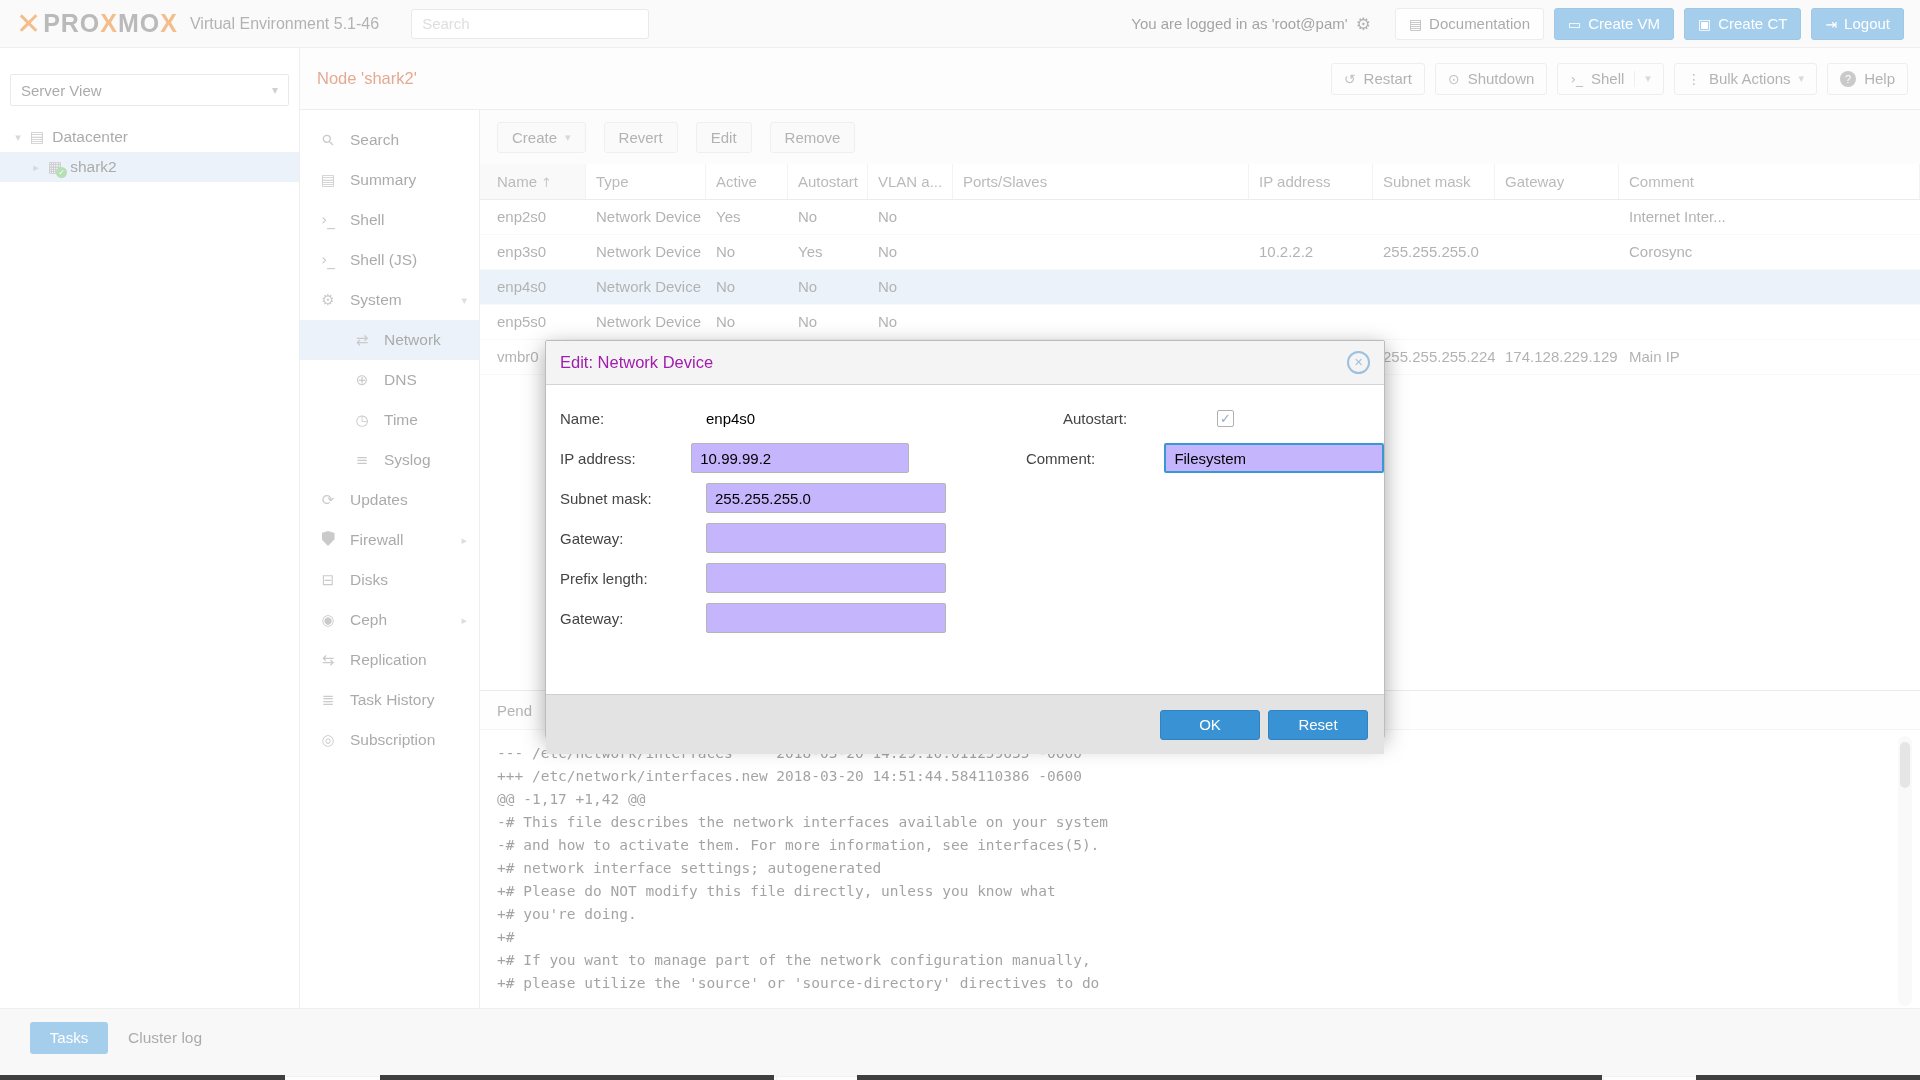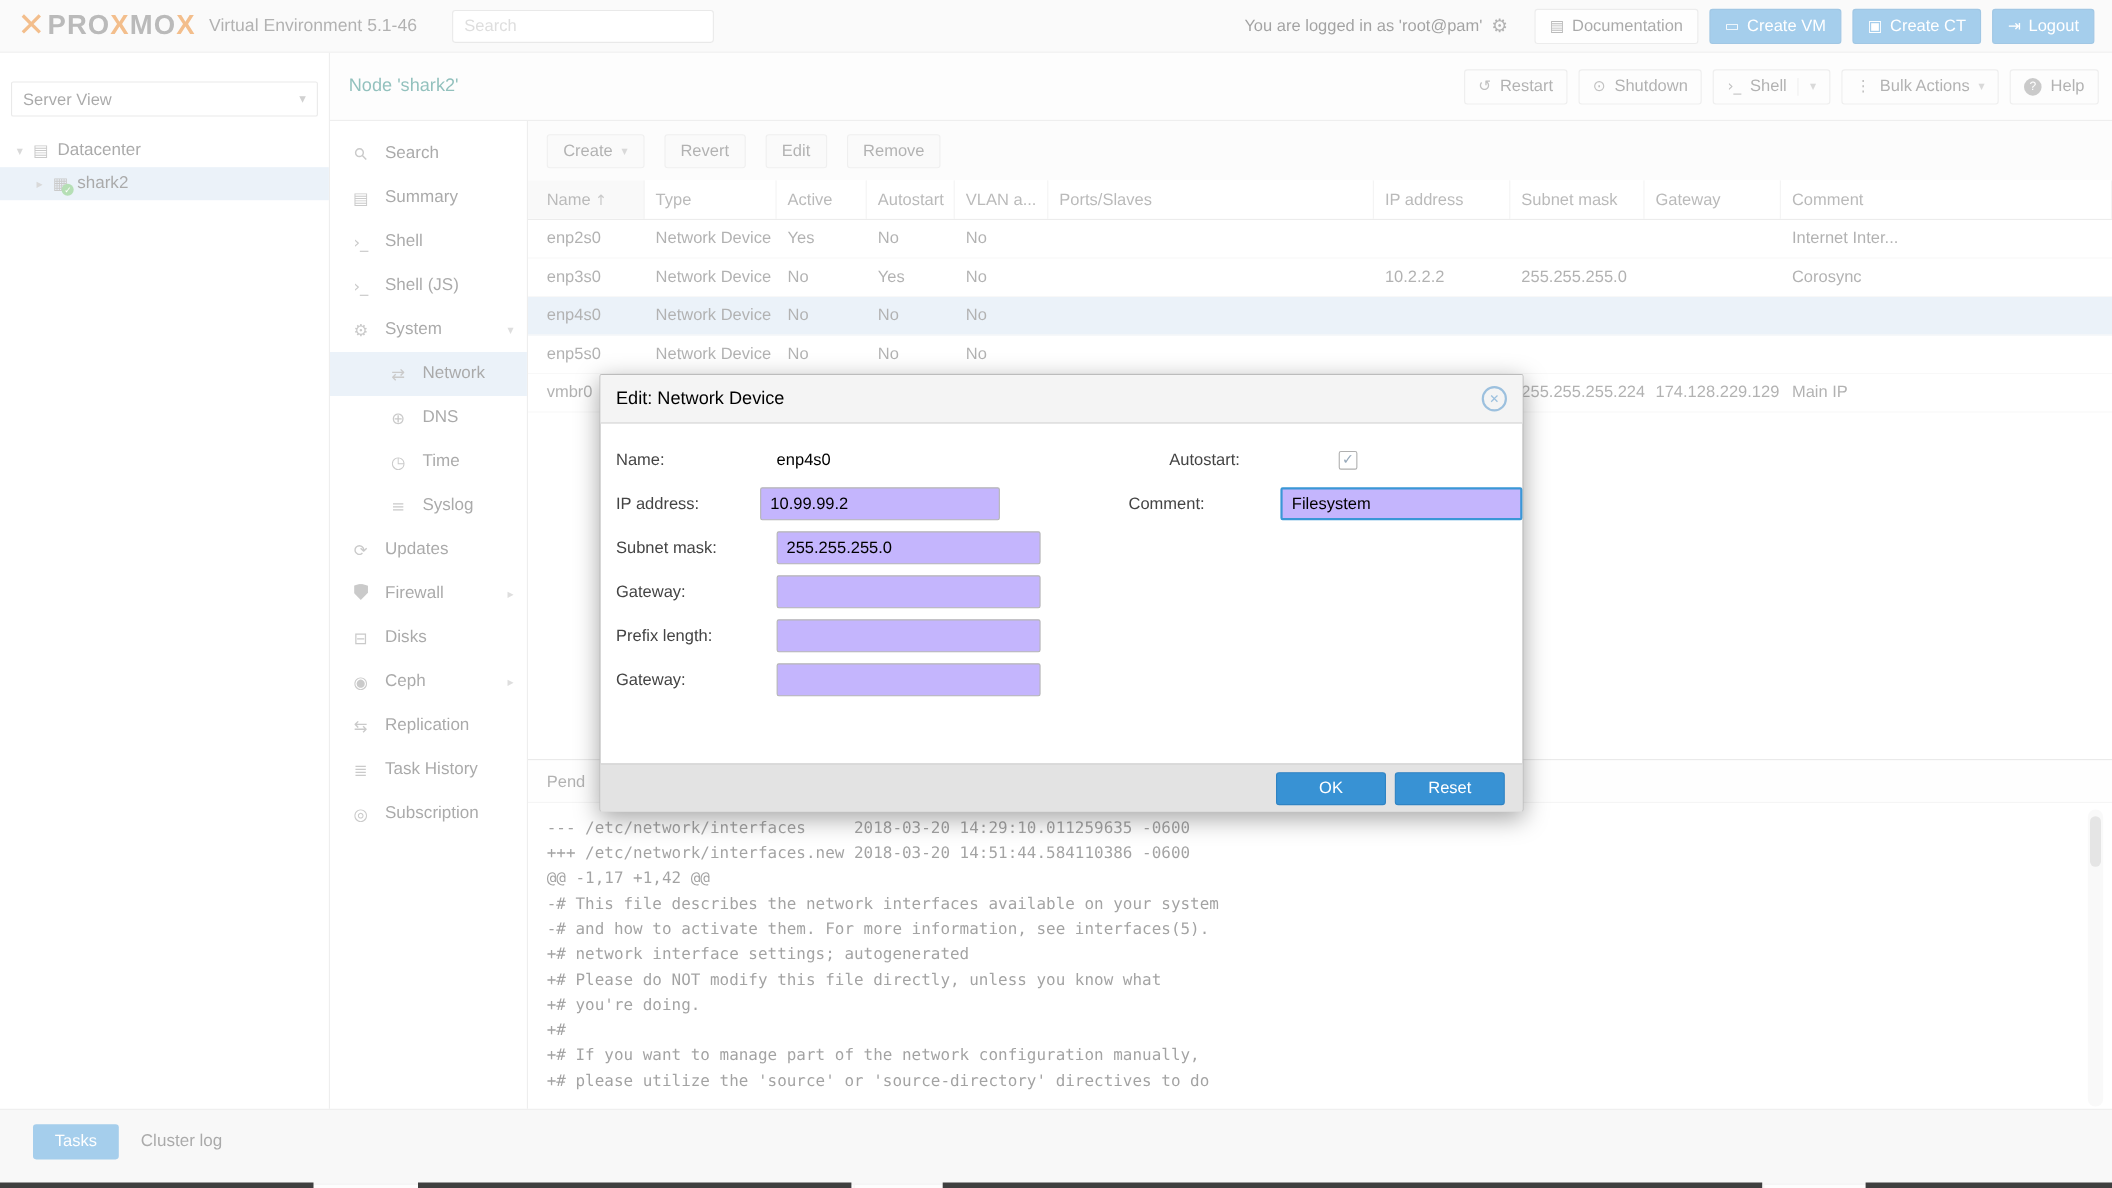--- a/index.html
+++ b/index.html
@@ -49,7 +49,7 @@
   .node-panel { flex:1; display:flex; flex-direction:column; }
   .node-titlebar { height:62px; background:#fafafa; border-bottom:1px solid #d9d9d9; display:flex;
     align-items:center; padding:0 12px 0 17px; }
-  .node-title { font-size:16.5px; color:#0f766e; }
+  .node-title { font-size:16.5px; color:#c2410c; }
   .nt-spacer { flex:1; }
   .hbtn { height:32px; display:inline-flex; align-items:center; gap:8px; padding:0 12px; border:1px solid #d9d9d9;
     border-radius:3px; background:#fafafa; color:#555; font-size:15px; margin-left:10px; cursor:pointer; }

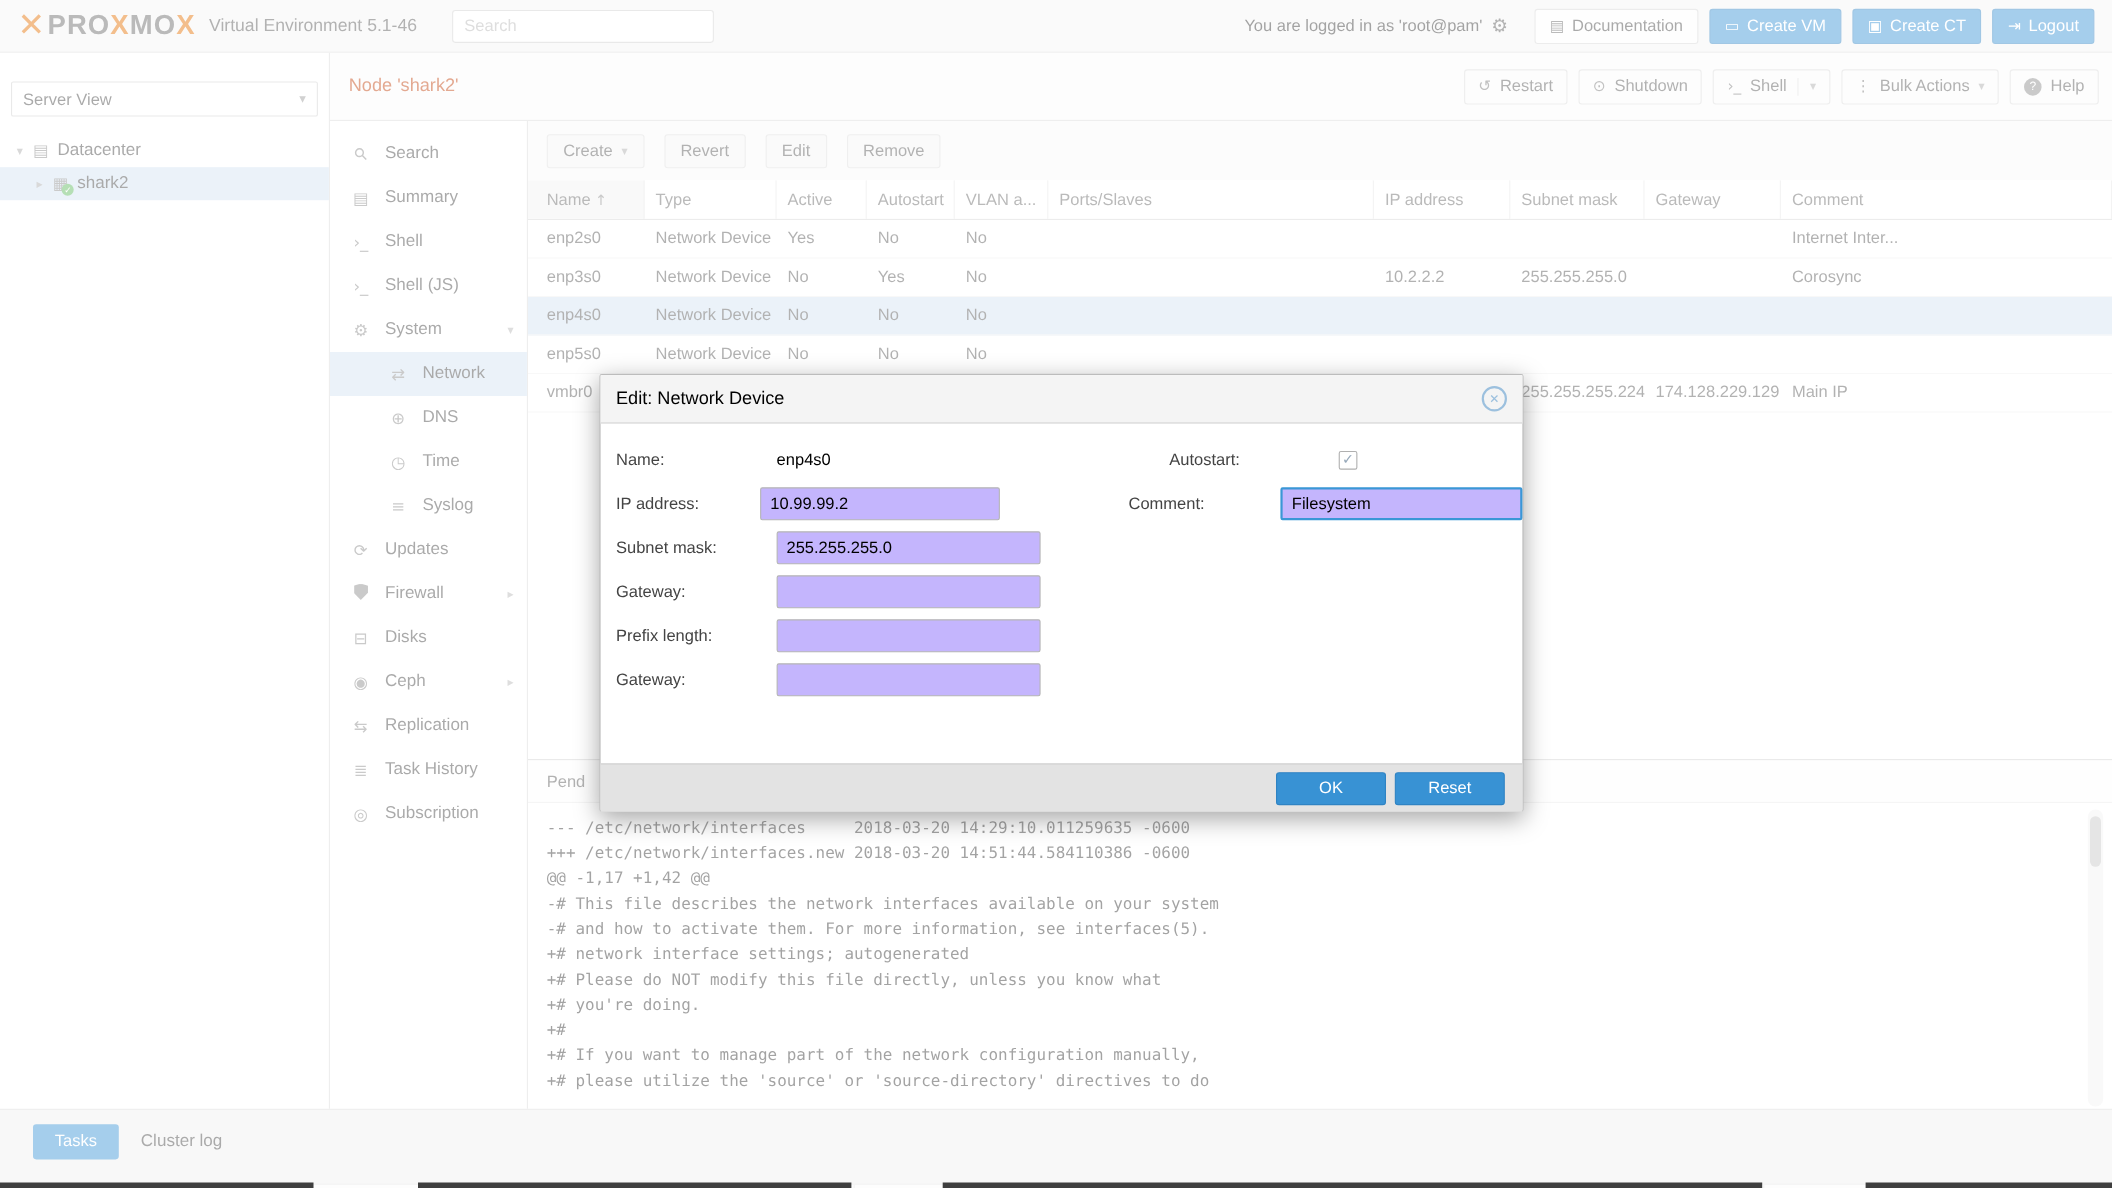--- a/index.html
+++ b/index.html
@@ -119,7 +119,7 @@
     border:1px solid #bcbcbc; border-radius:2px; box-shadow:0 6px 22px rgba(0,0,0,0.35); }
   .dlg-header { height:44px; background:#f4f4f4; border-bottom:1px solid #d4d4d4; display:flex; align-items:center;
     padding:0 14px; }
-  .dlg-title { font-size:16.5px; color:#000000; }
+  .dlg-title { font-size:16.5px; color:#a21caf; }
   .dlg-close { margin-left:auto; width:23px; height:23px; border:2px solid #9cc0de; border-radius:50%;
     color:#9cc0de; font-size:11px; line-height:19px; text-align:center; cursor:pointer; }
   .dlg-body { position:relative; height:309px; padding-top:18px; }

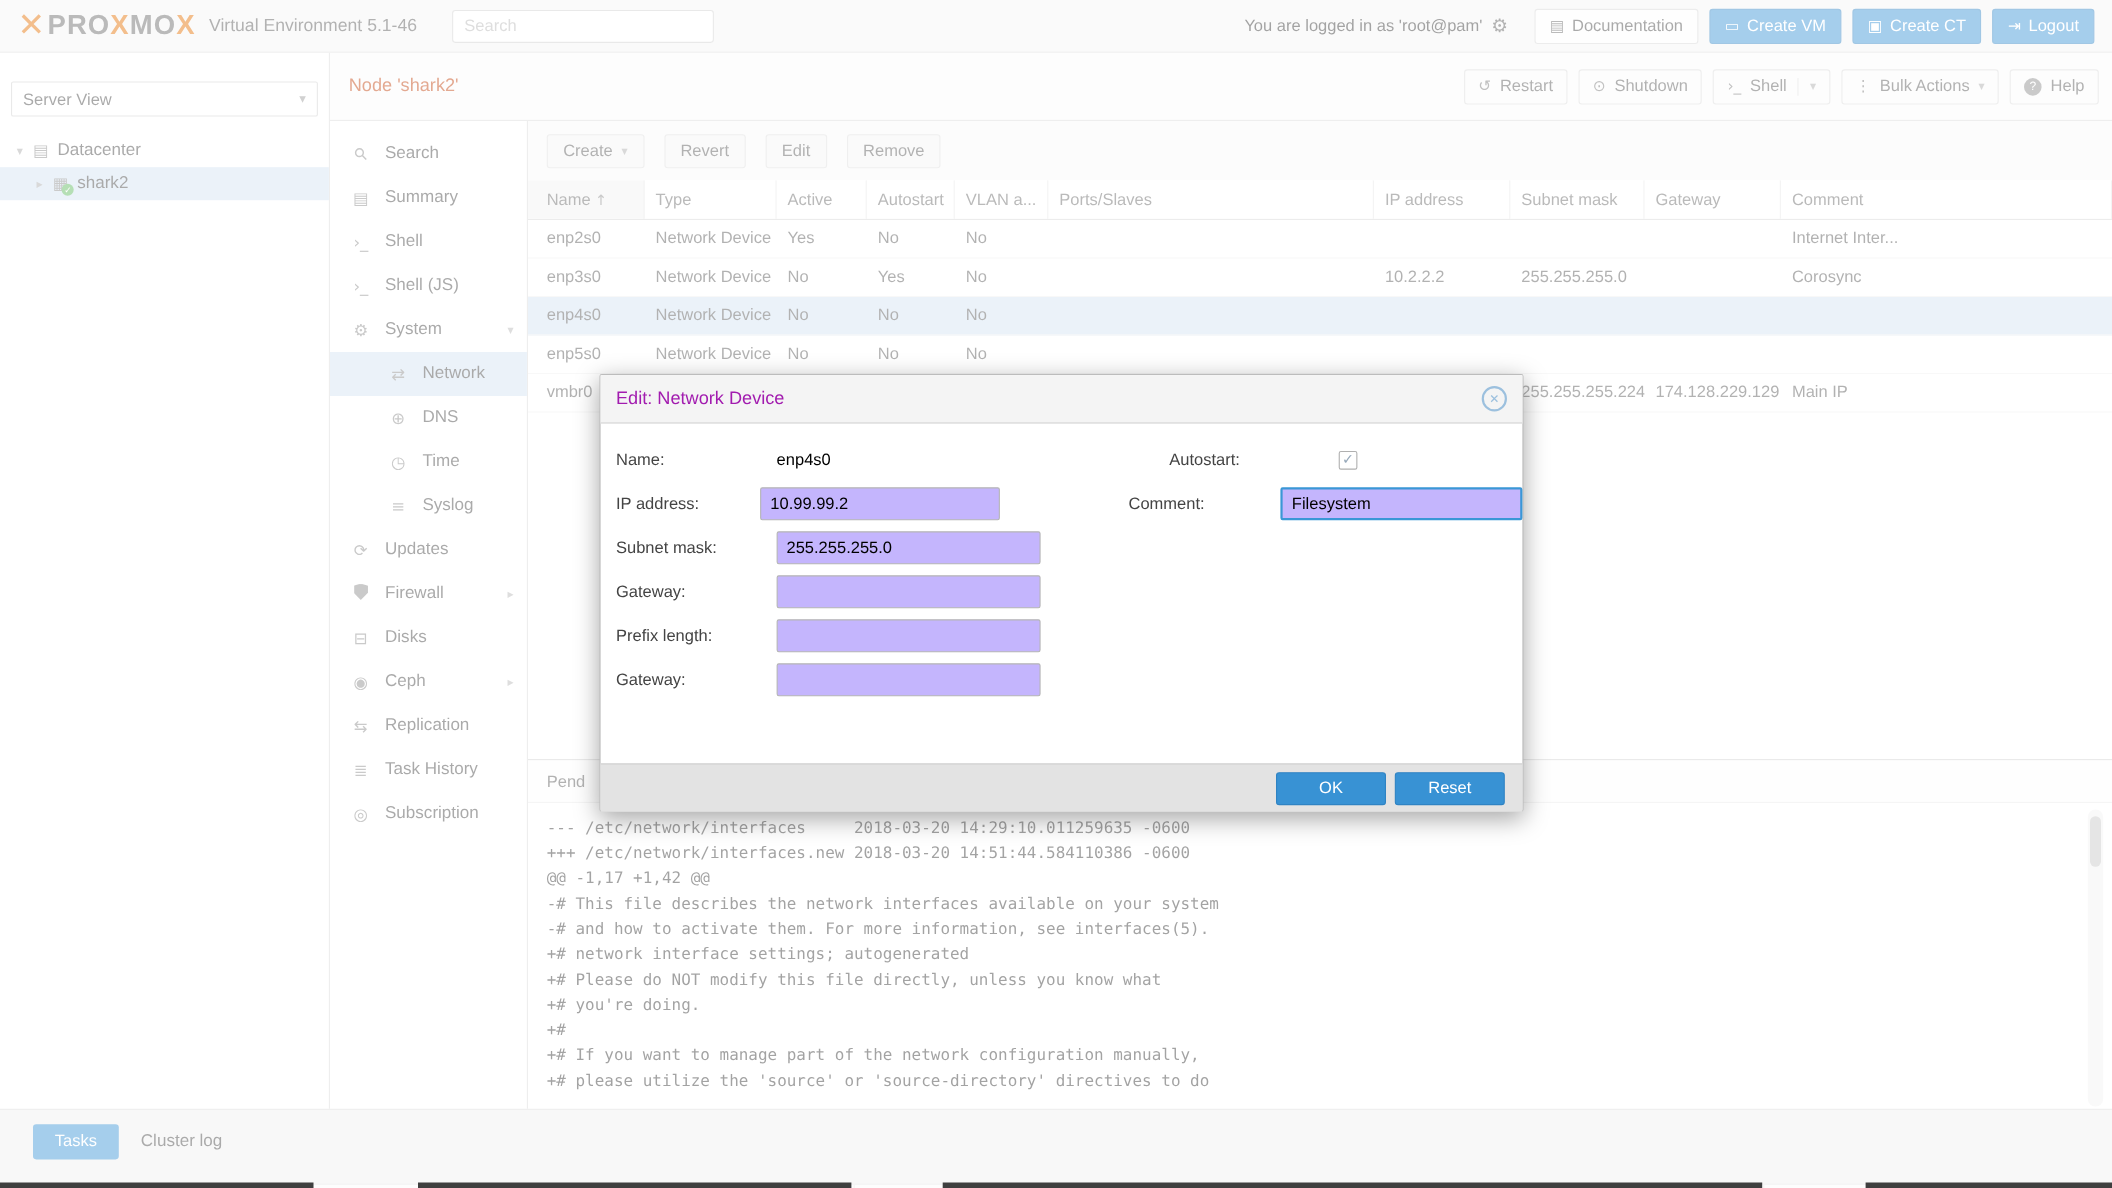--- a/index.html
+++ b/index.html
@@ -132,7 +132,7 @@
   .finput.focused { border:2px solid #3a97d6; width:242px; }
   .checkbox { width:17px; height:17px; border:1px solid #b0b0b0; border-radius:2px; background:#fff;
     color:#97a9ba; font-size:13px; line-height:15px; text-align:center; }
-  .dlg-footer { height:44px; background:#e3e3e3; border-top:1px solid #cfcfcf; display:flex; align-items:center;
+  .dlg-footer { height:60px; background:#e3e3e3; border-top:1px solid #cfcfcf; display:flex; align-items:center;
     justify-content:flex-end; padding-right:16px; gap:8px; }
   .dlg-btn { width:100px; height:30px; background:#3892d4; border:1px solid #2f83c3; border-radius:3px; color:#fff;
     font-size:15px; text-align:center; line-height:28px; cursor:pointer; }

